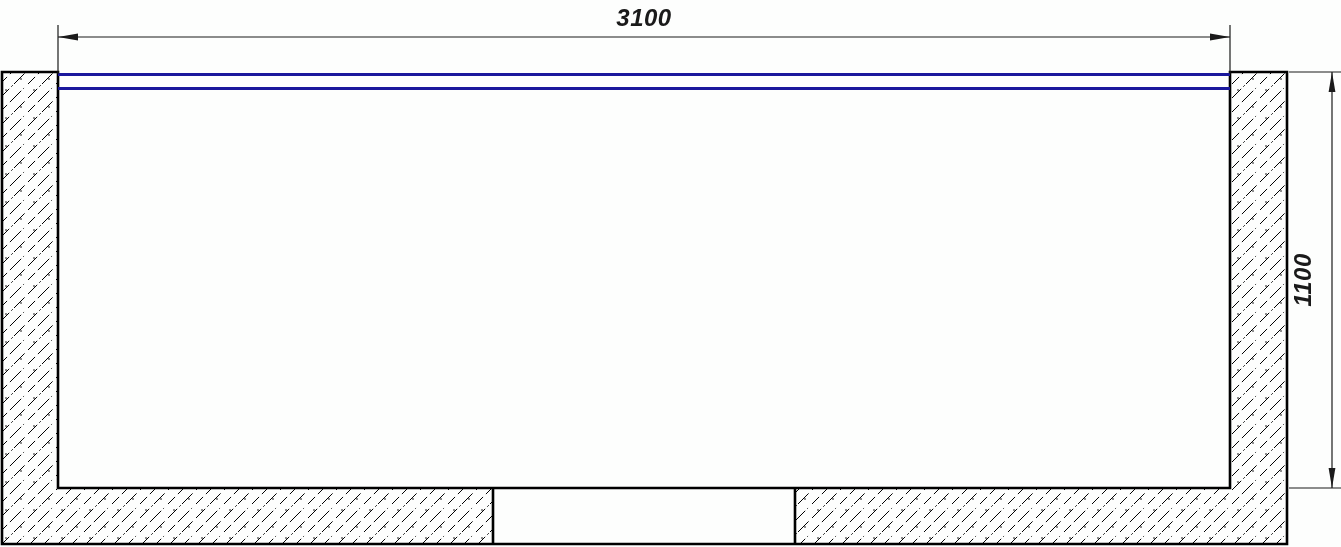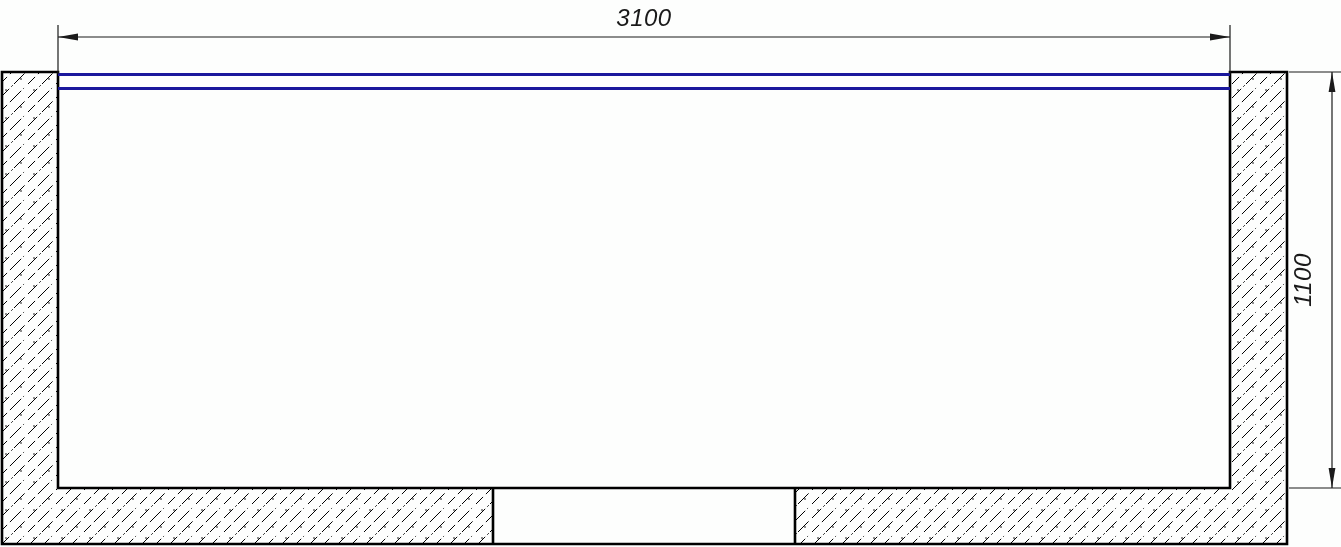--- a/index.html
+++ b/index.html
@@ -14,6 +14,7 @@
     background: #fdfefd;
     overflow: hidden;
     font-family: "Liberation Sans", sans-serif;
+    font-weight: bold;
   }
   svg { display: block; }
   .dim-text {

